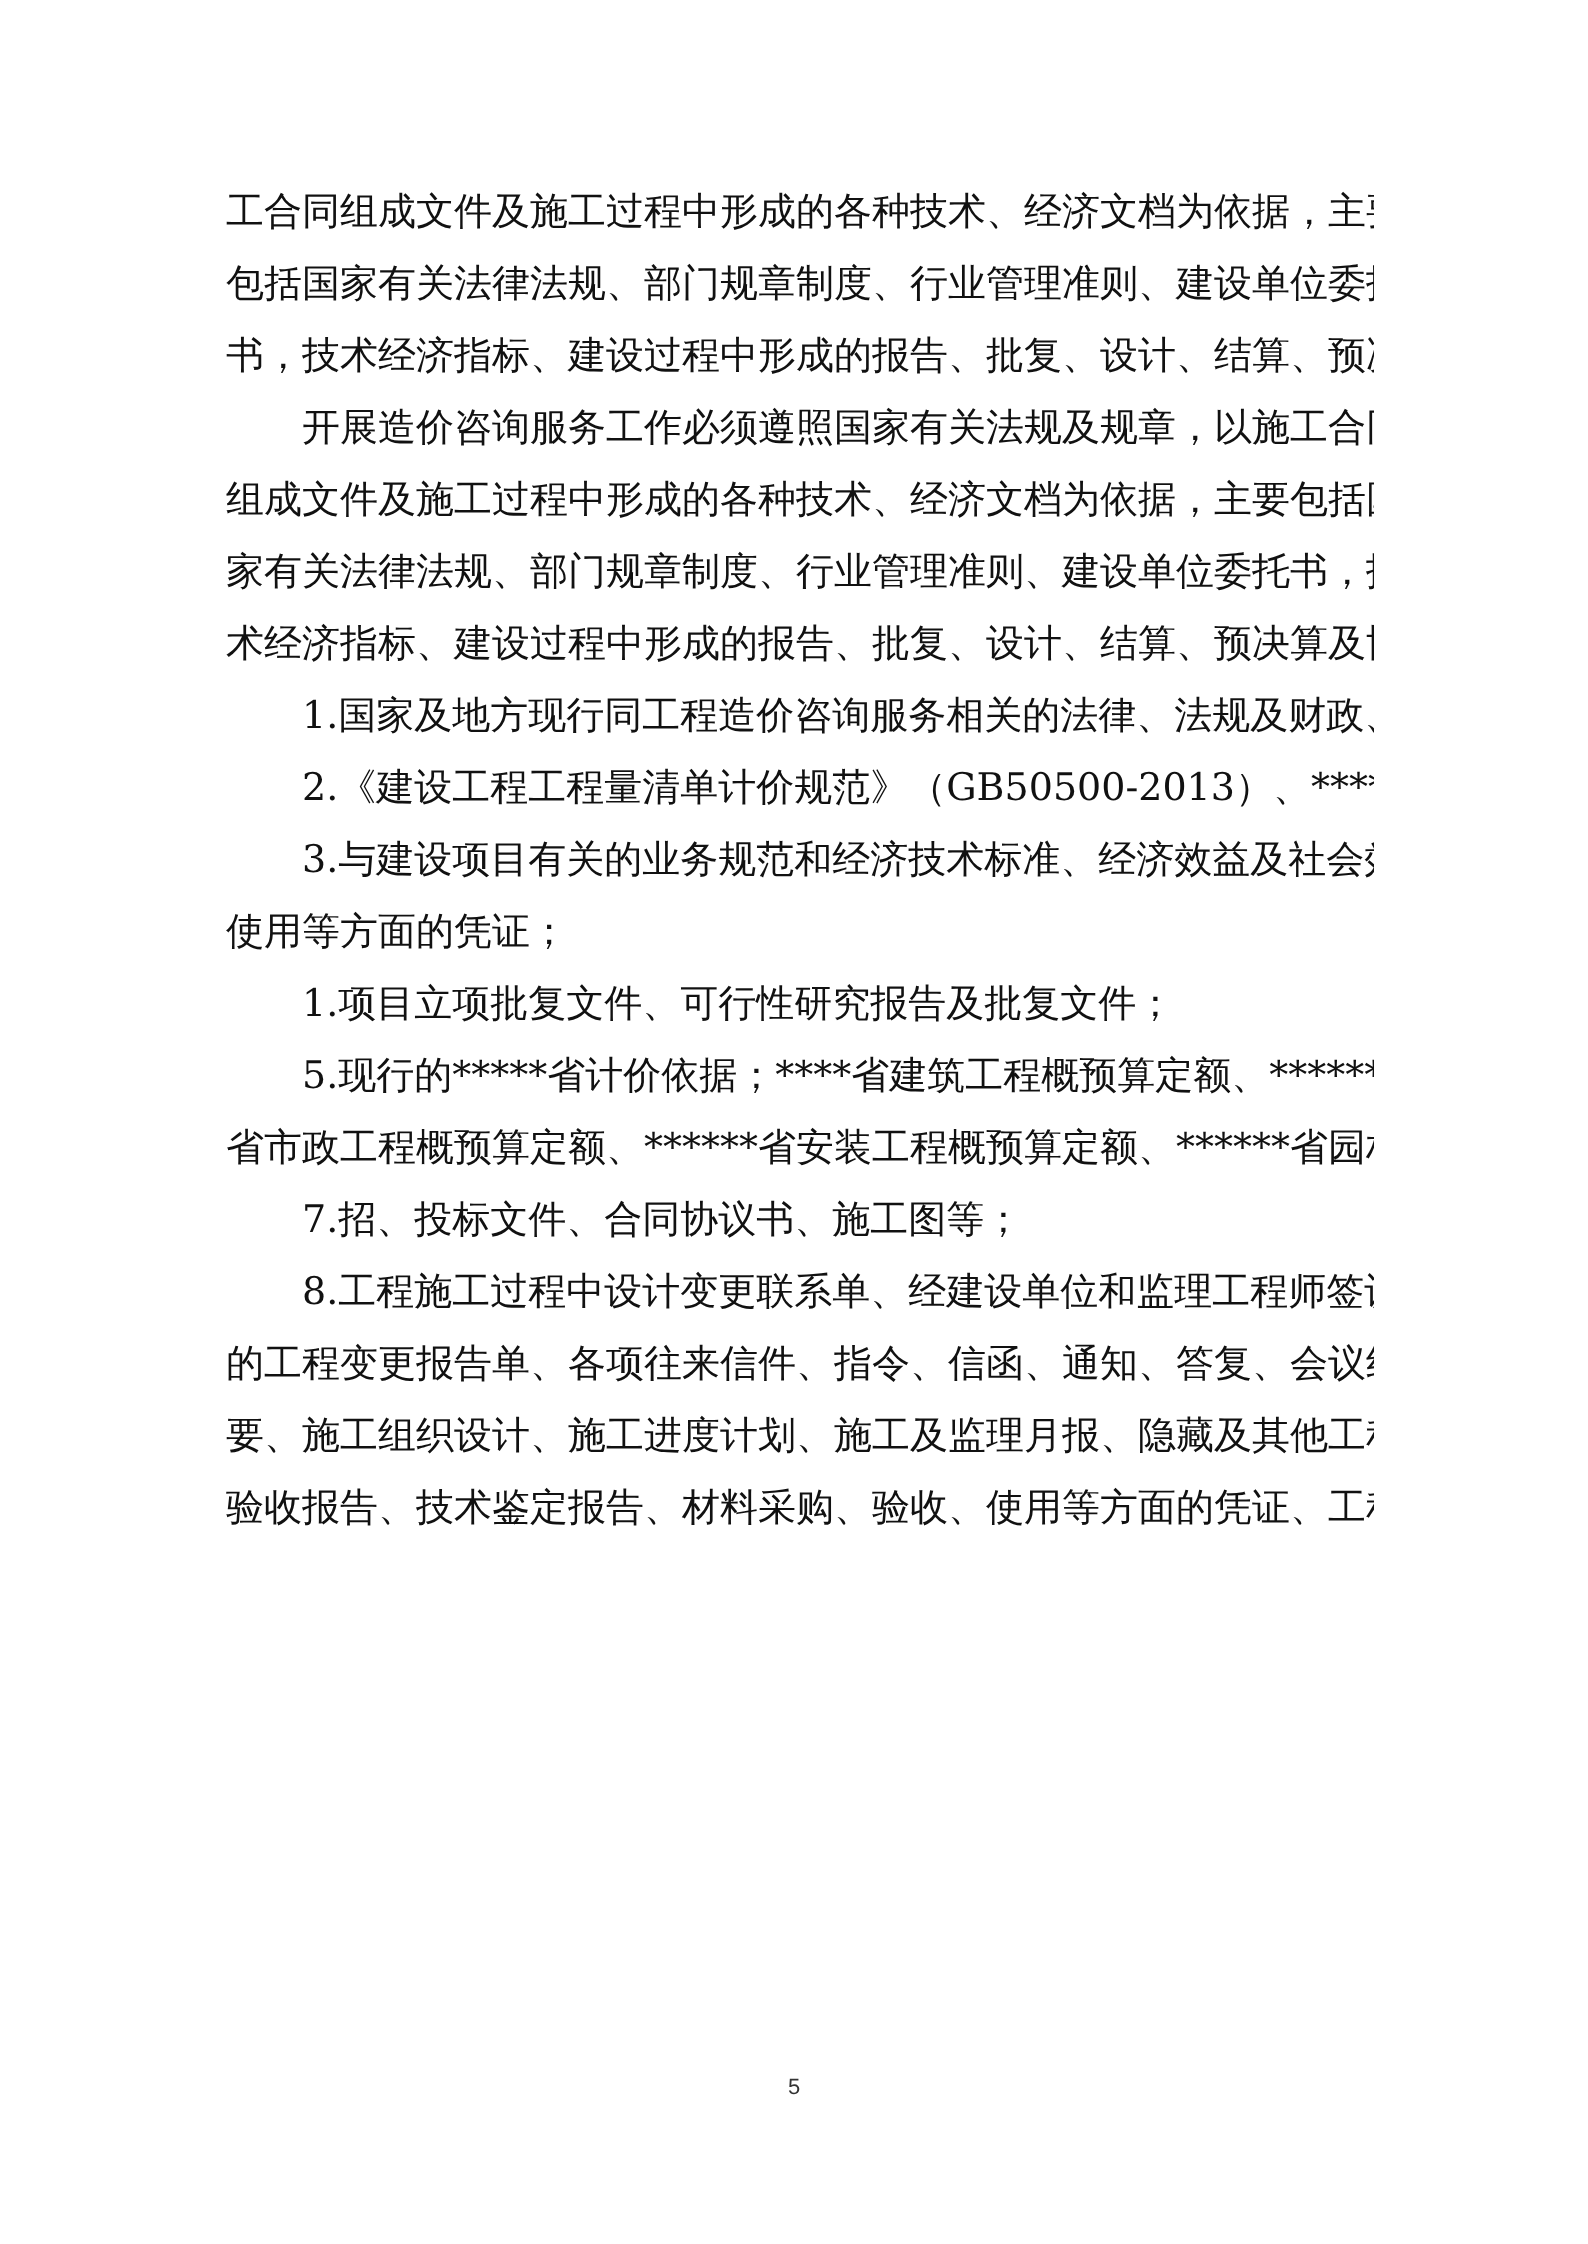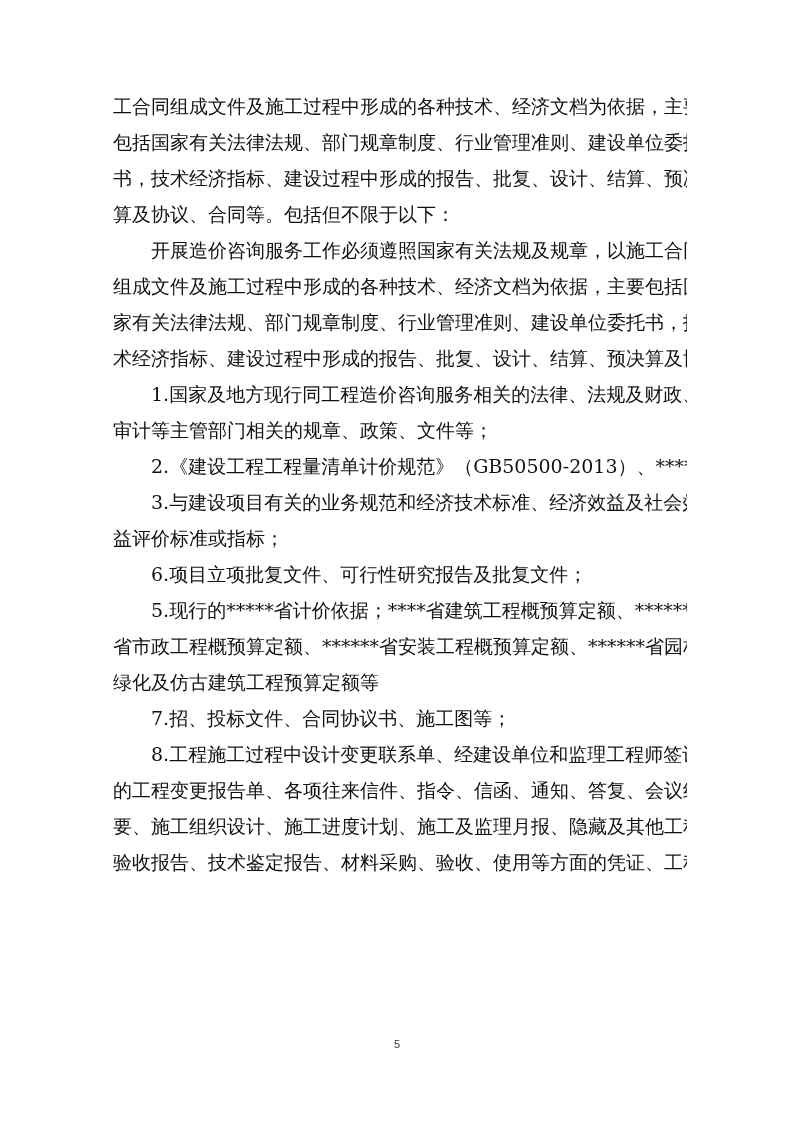--- a/index.html
+++ b/index.html
@@ -44,7 +44,6 @@
     <div class="line">工合同组成文件及施工过程中形成的各种技术、经济文档为依据，主要</div>
     <div class="line">包括国家有关法律法规、部门规章制度、行业管理准则、建设单位委托</div>
     <div class="line">书，技术经济指标、建设过程中形成的报告、批复、设计、结算、预决</div>
-    <div class="line last">算及协议、合同等。包括但不限于以下：</div>
   </div>
 
   <div>

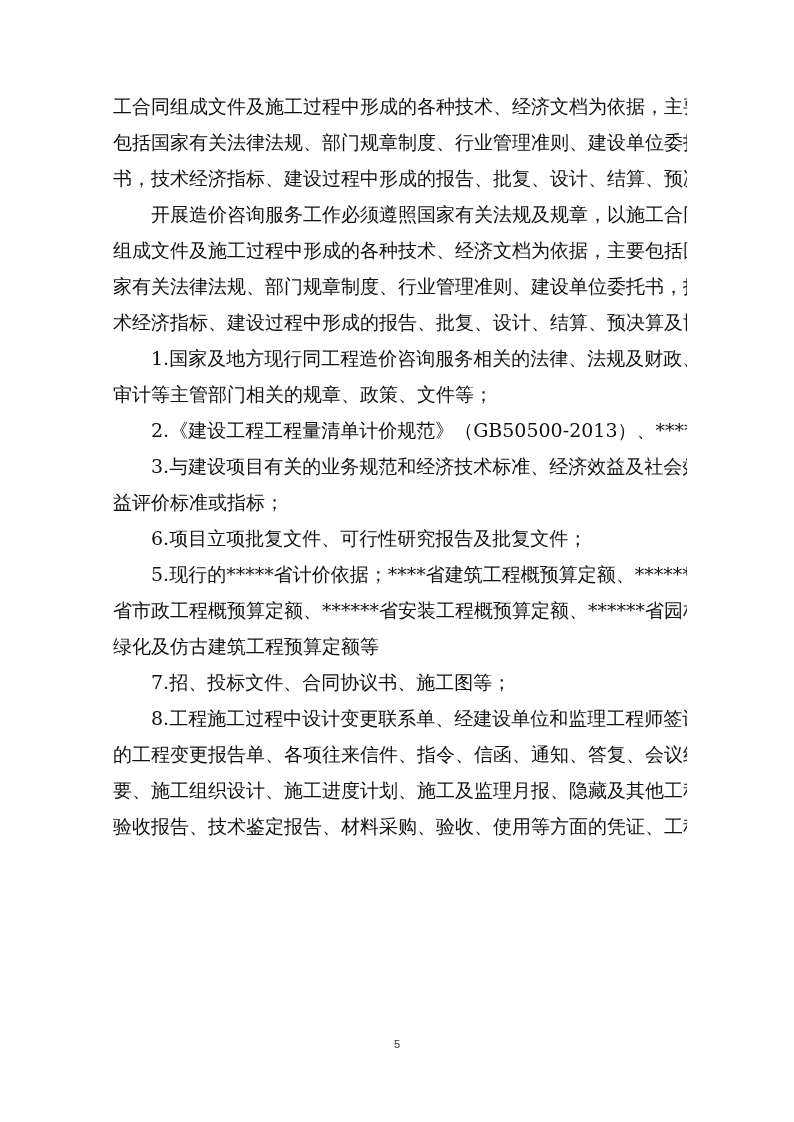--- a/index.html
+++ b/index.html
@@ -55,7 +55,6 @@
 
   <div>
     <div class="line indent">1.国家及地方现行同工程造价咨询服务相关的法律、法规及财政、</div>
-    <div class="line last">审计等主管部门相关的规章、政策、文件等；</div>
   </div>
 
   <div>

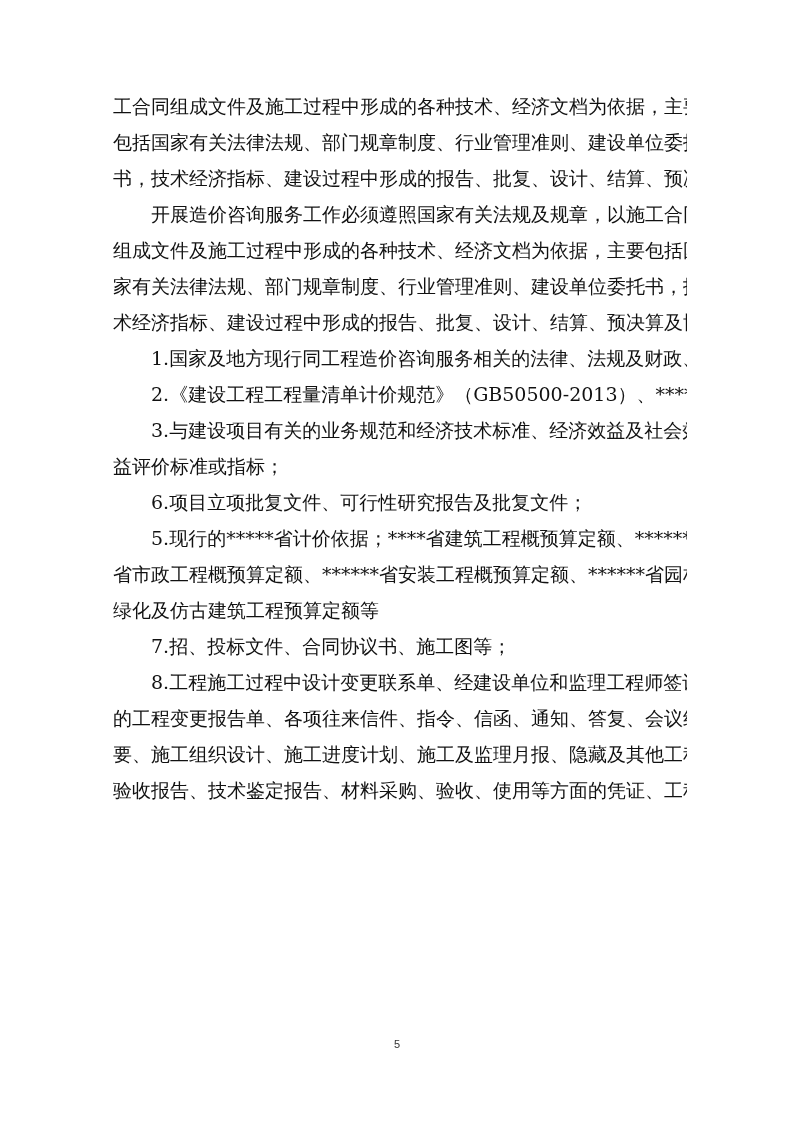--- a/index.html
+++ b/index.html
@@ -63,7 +63,7 @@
 
   <div>
     <div class="line indent">3.与建设项目有关的业务规范和经济技术标准、经济效益及社会效</div>
-    <div class="line last">益评价标准或指标；</div>
+    <div class="line last">使用等方面的凭证；</div>
   </div>
 
   <div>

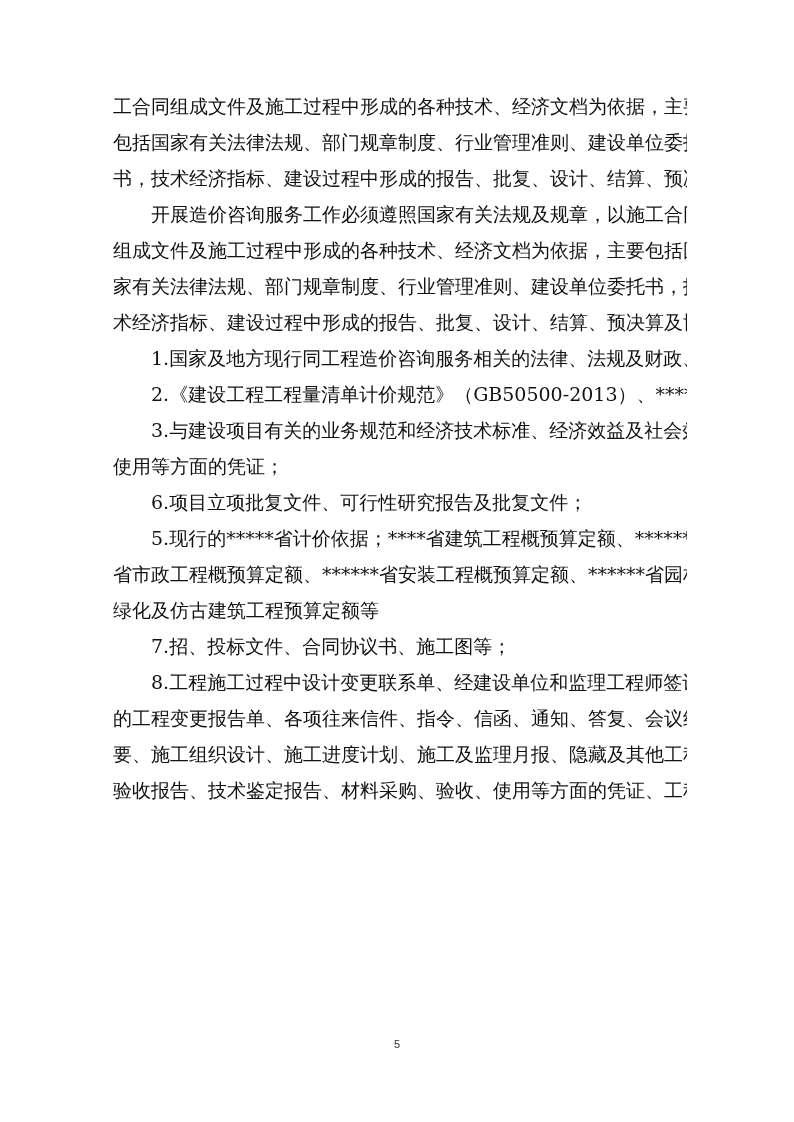--- a/index.html
+++ b/index.html
@@ -67,7 +67,7 @@
   </div>
 
   <div>
-    <div class="line indent last">6.项目立项批复文件、可行性研究报告及批复文件；</div>
+    <div class="line indent last">1.项目立项批复文件、可行性研究报告及批复文件；</div>
   </div>
 
   <div>

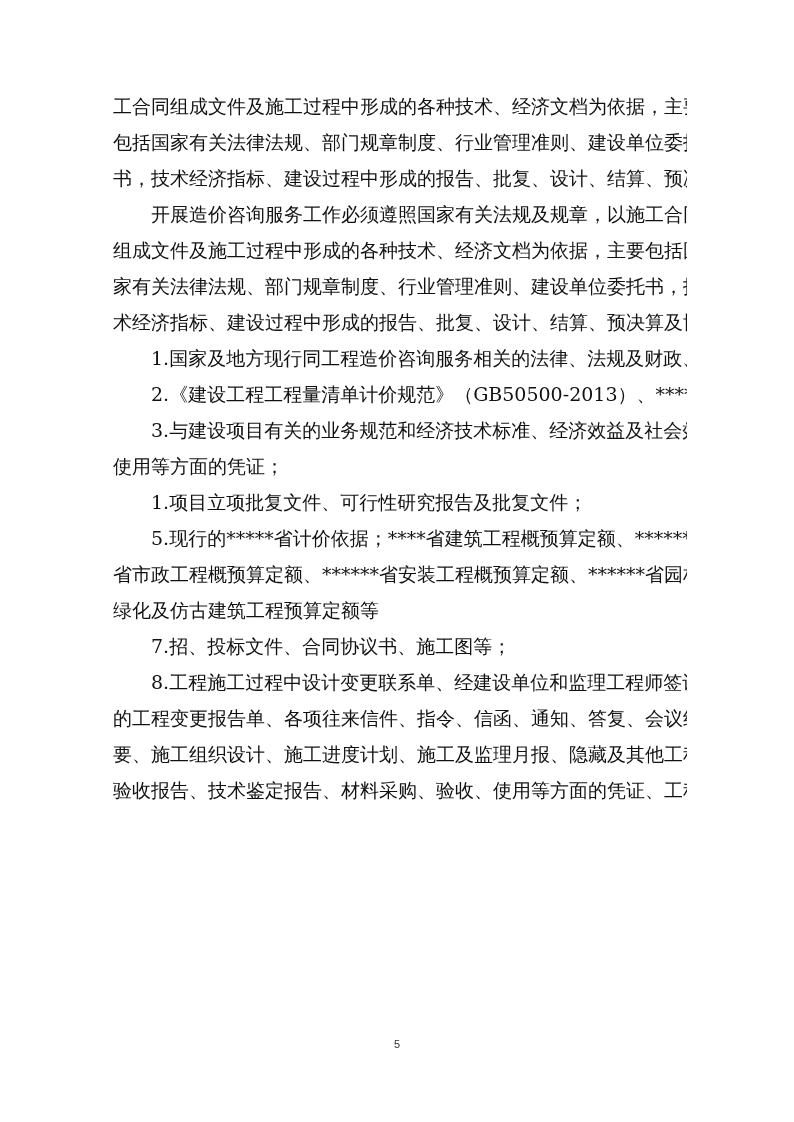--- a/index.html
+++ b/index.html
@@ -73,7 +73,6 @@
   <div>
     <div class="line indent">5.现行的*****省计价依据；****省建筑工程概预算定额、*******</div>
     <div class="line">省市政工程概预算定额、******省安装工程概预算定额、******省园林</div>
-    <div class="line last">绿化及仿古建筑工程预算定额等</div>
   </div>
 
 

